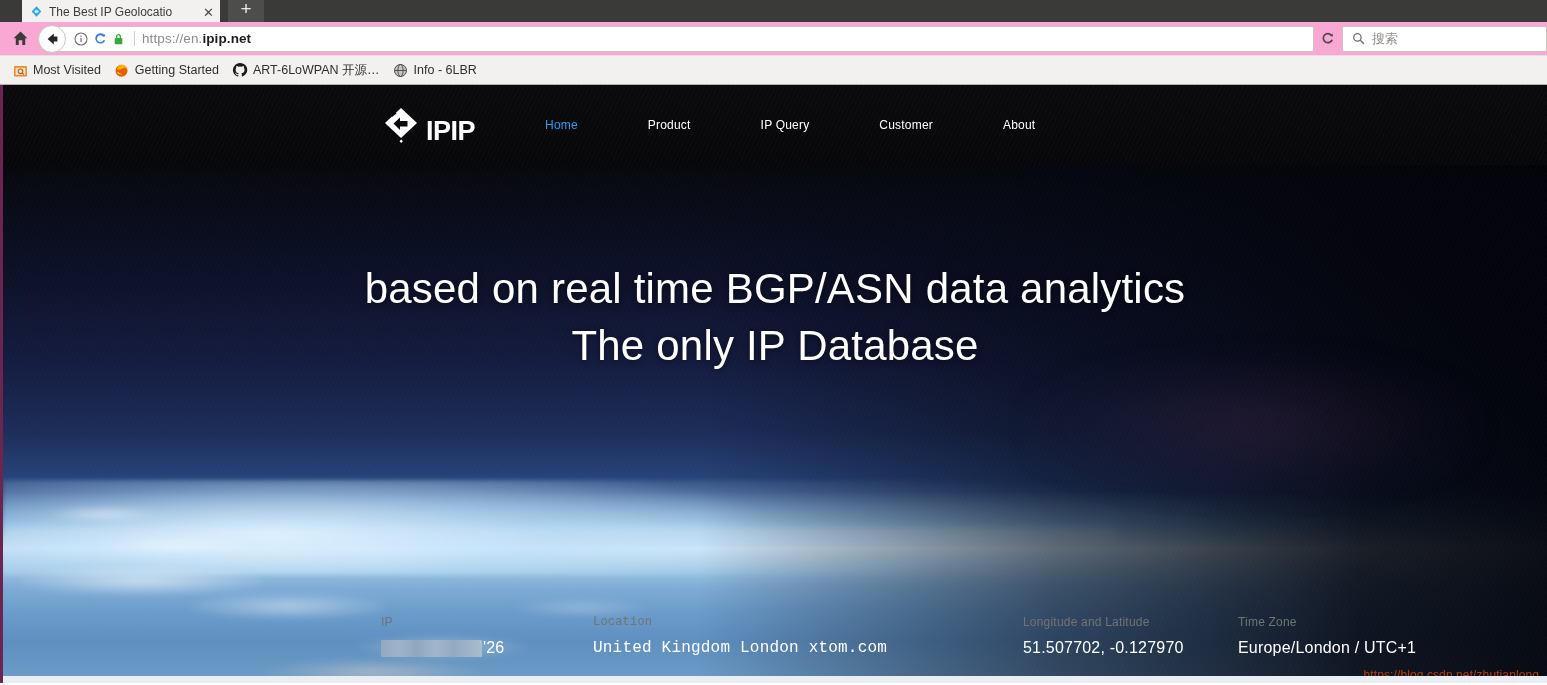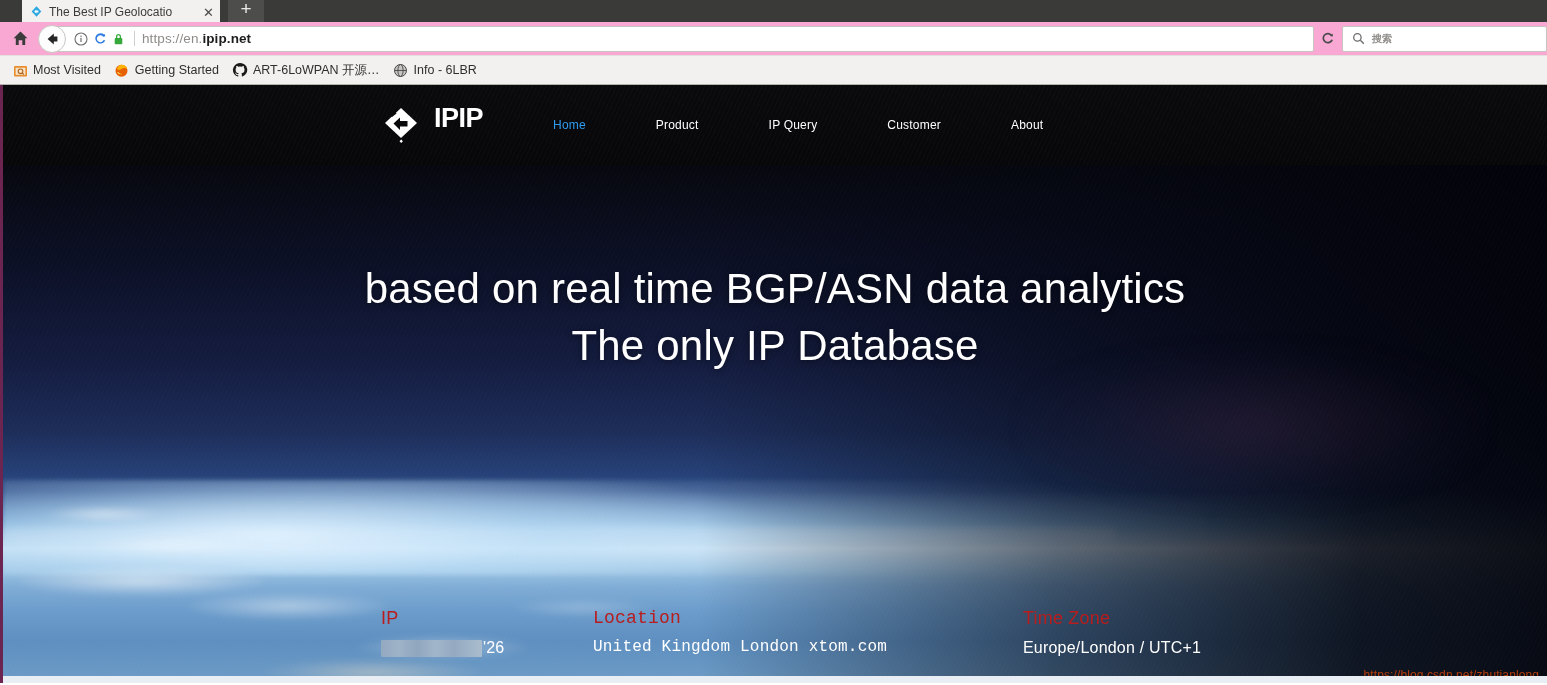--- a/index.html
+++ b/index.html
@@ -86,7 +86,7 @@
     display: flex; align-items: center; gap: 6px;
     padding: 0 8px; flex: 0 0 205px; margin-left: 2px;
   }
-  .search-ph { font-size: 10px; color: #8f8c89; font-weight: bold; }
+  .search-ph { font-size: 13px; color: #8f8c89; }
 
   .bookmarks {
     height: 29px; background: #f2f1f0;

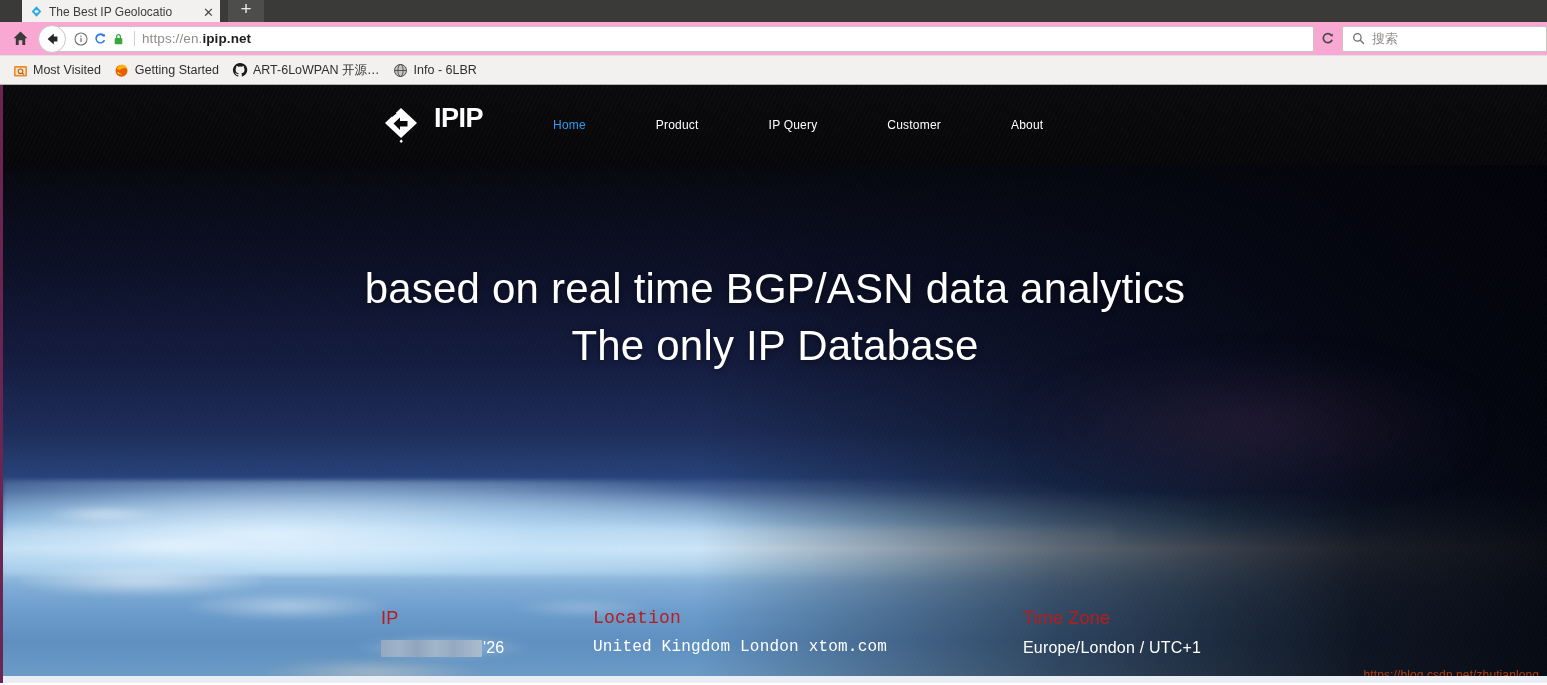--- a/index.html
+++ b/index.html
@@ -120,7 +120,7 @@
     z-index: 5;
   }
   .logo {
-    display: flex; align-items: flex-start; gap: 12px;
+    display: flex; align-items: flex-end; gap: 4px;
     margin-left: 378px; cursor: pointer;
   }
   .logo-mark { width: 42px; height: 40px; flex: 0 0 42px; }

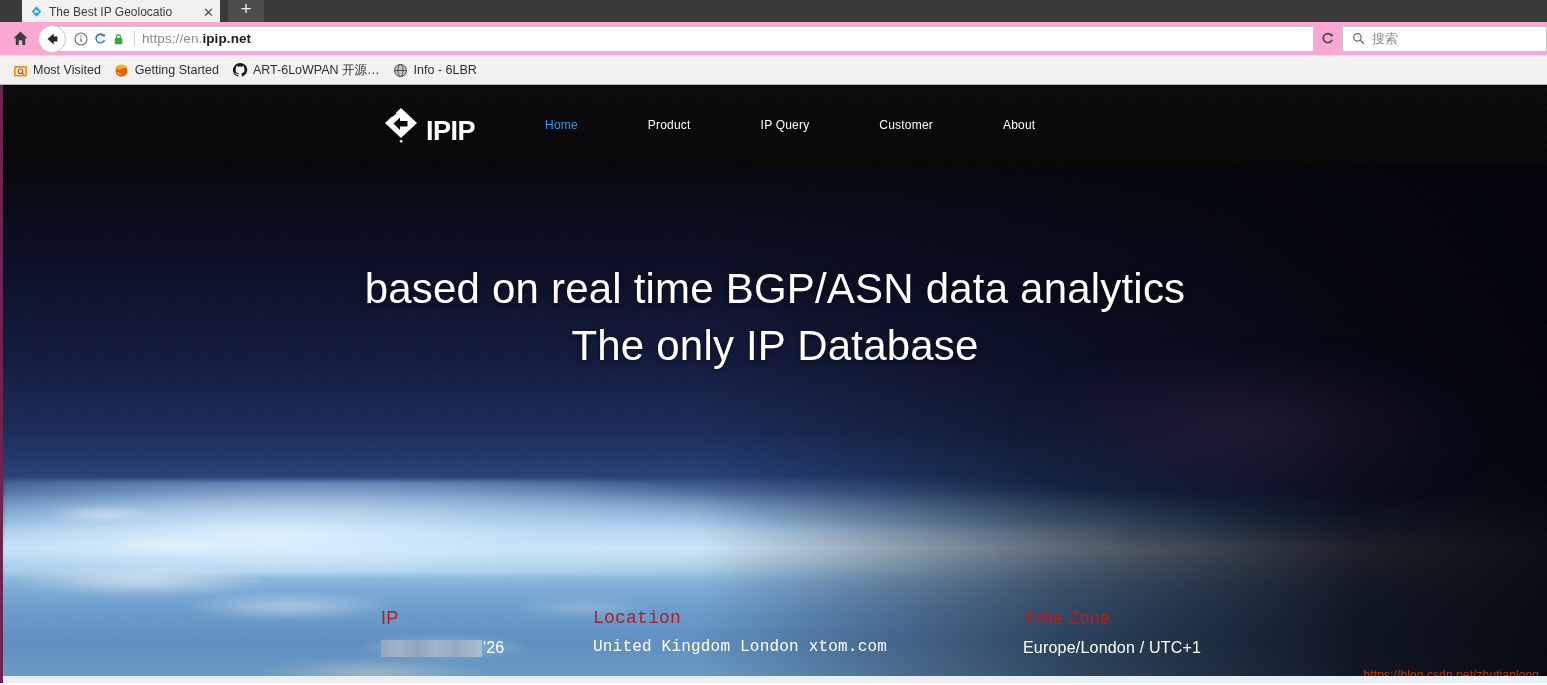--- a/index.html
+++ b/index.html
@@ -231,7 +231,7 @@
   .info-loc  { width: 430px; font-family: Liberation Mono, monospace; }
   .info-ll   { width: 215px; }
   .info-tz   { width: 260px; }
-  .info-label { font-size: 18px; color: #b91c1c; letter-spacing: .2px; }
+  .info-label { font-size: 12px; color: #737373; letter-spacing: .2px; }
   .info-value { font-size: 16px; color: #fff; white-space: nowrap; letter-spacing: .2px; }
   .ip-value { display: flex; align-items: center; }
   .ip-mask {

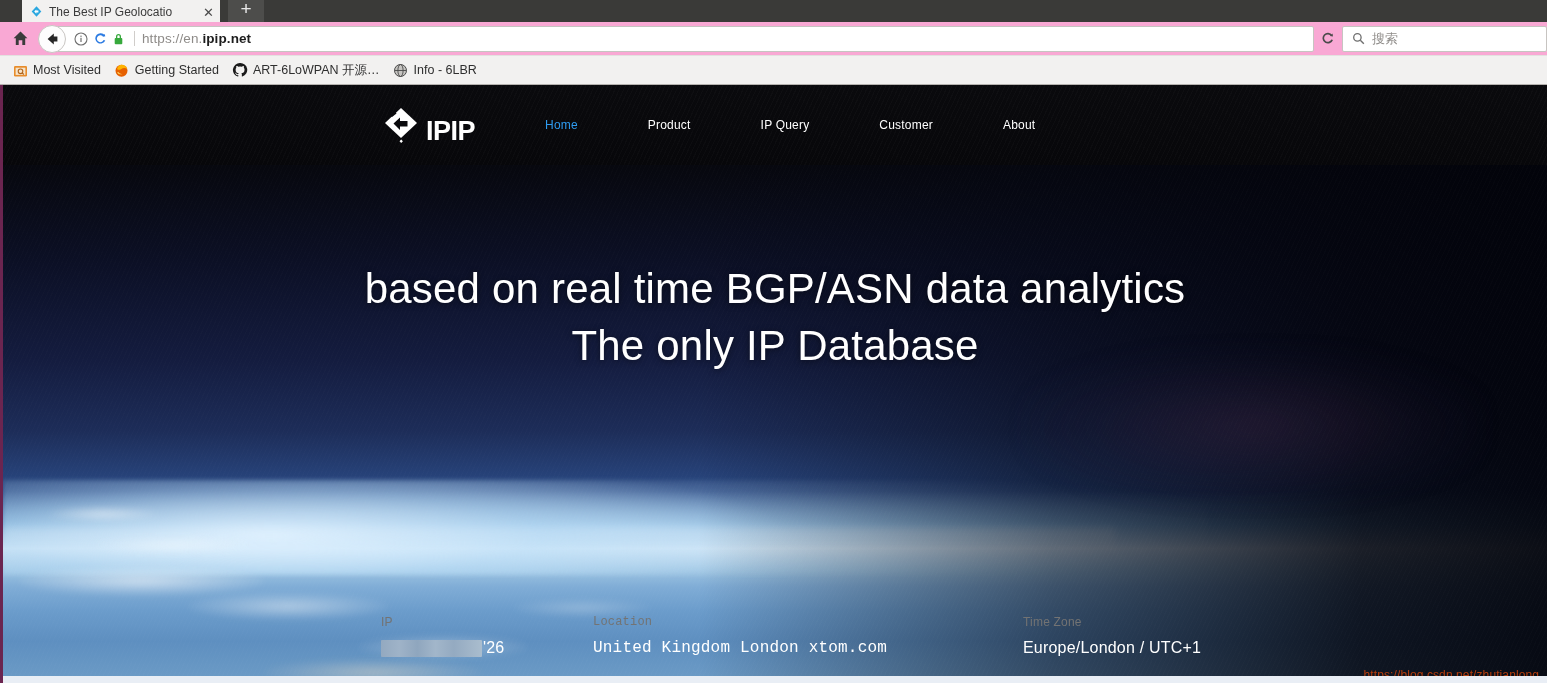--- a/index.html
+++ b/index.html
@@ -414,6 +414,10 @@
           <span class="info-value">United Kingdom London xtom.com</span>
         </div>
 
+        <div class="info-col info-ll">
+          <span class="info-label">Longitude and Latitude</span>
+          <span class="info-value">51.507702, -0.127970</span>
+        </div>
 
         <div class="info-col info-tz">
           <span class="info-label">Time Zone</span>

